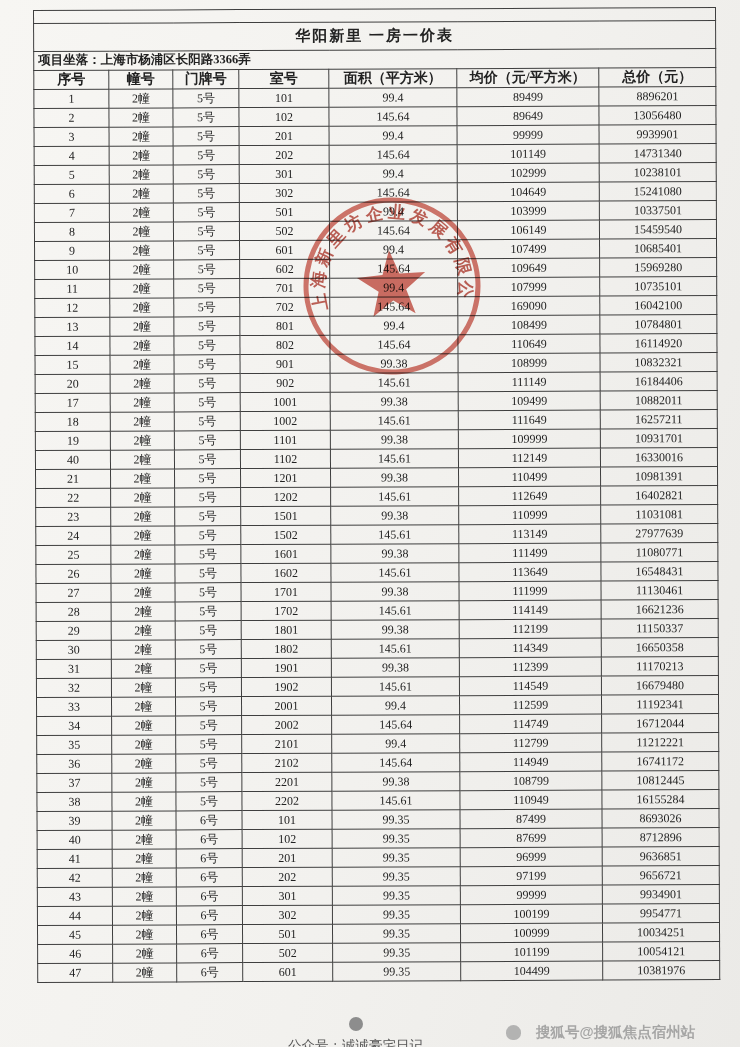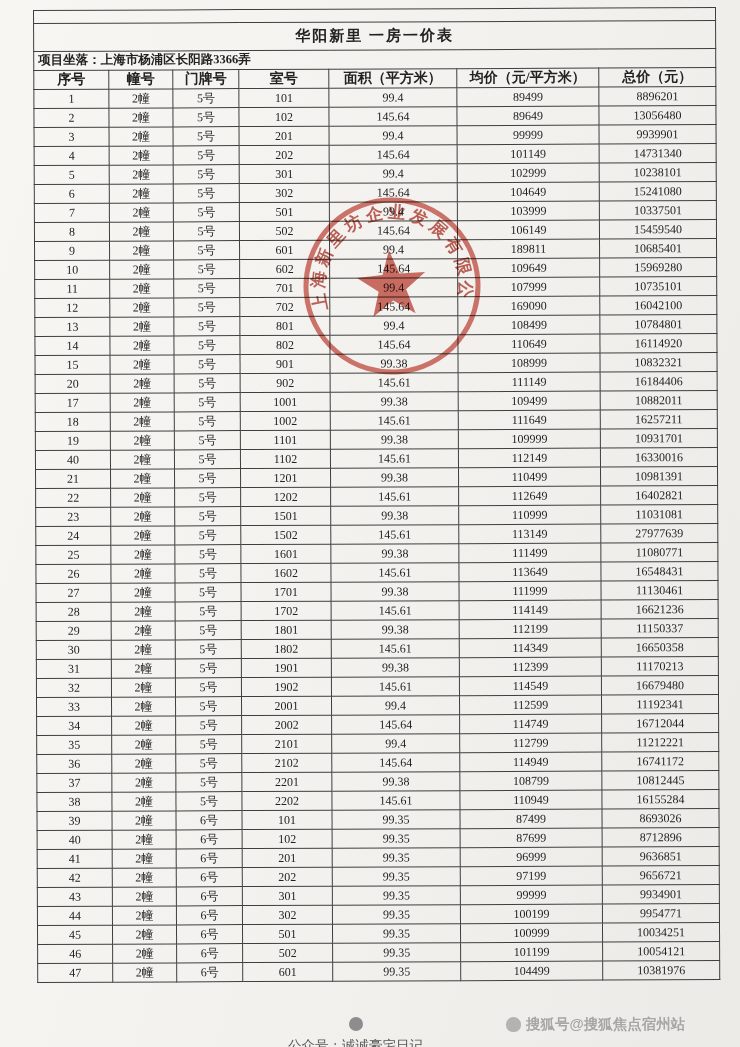--- a/index.html
+++ b/index.html
@@ -147,7 +147,7 @@
             <td>5号</td>
             <td>601</td>
             <td>99.4</td>
-            <td>189811</td>
+            <td>107499</td>
             <td>10685401</td>
           </tr>
           <tr>

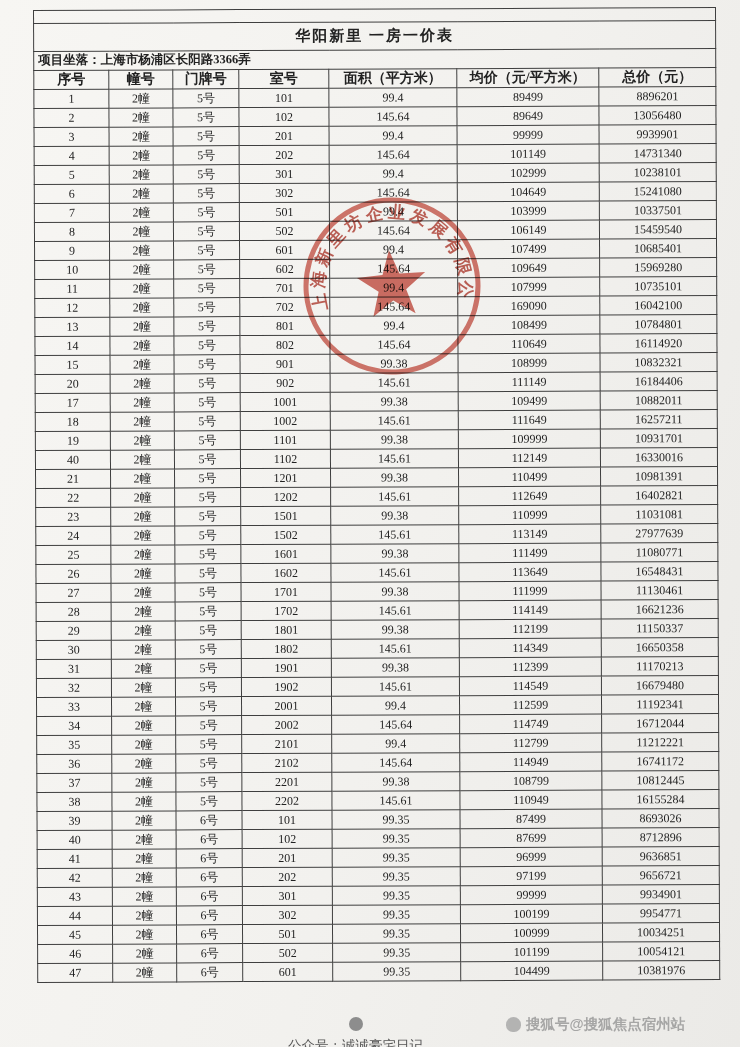--- a/index.html
+++ b/index.html
@@ -27,7 +27,7 @@
   .footer{position:absolute;left:0;right:0;bottom:10px;height:22px;font-family:"Liberation Sans","DejaVu Sans",sans-serif;}
   .wechat{position:absolute;left:288px;top:2px;display:flex;align-items:center;gap:6px;color:#555;font-size:13.5px;flex-direction:column;}
   .dot-icon{display:inline-block;width:14px;height:14px;border-radius:50%;background:#8d8d8d;}
-  .sohu{position:absolute;left:506px;top:0;display:flex;align-items:center;gap:5px;color:#9a9a9a;font-size:14.5px;font-weight:bold;opacity:.85;}
+  .sohu{position:absolute;left:506px;top:8px;display:flex;align-items:center;gap:15px;color:#9a9a9a;font-size:14.5px;font-weight:bold;opacity:.85;}
   .sohu-icon{display:inline-block;width:15px;height:15px;border-radius:50% 50% 45% 45%;background:#a9a9a9;}
 </style>
 </head>

